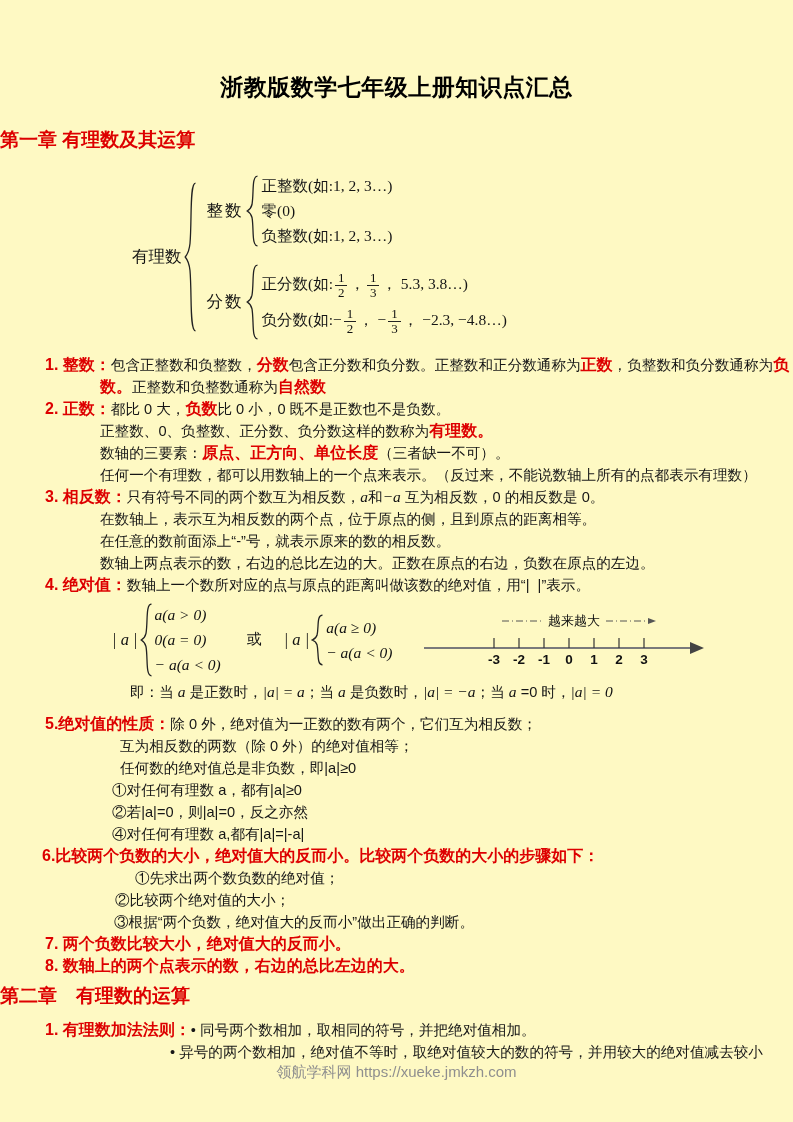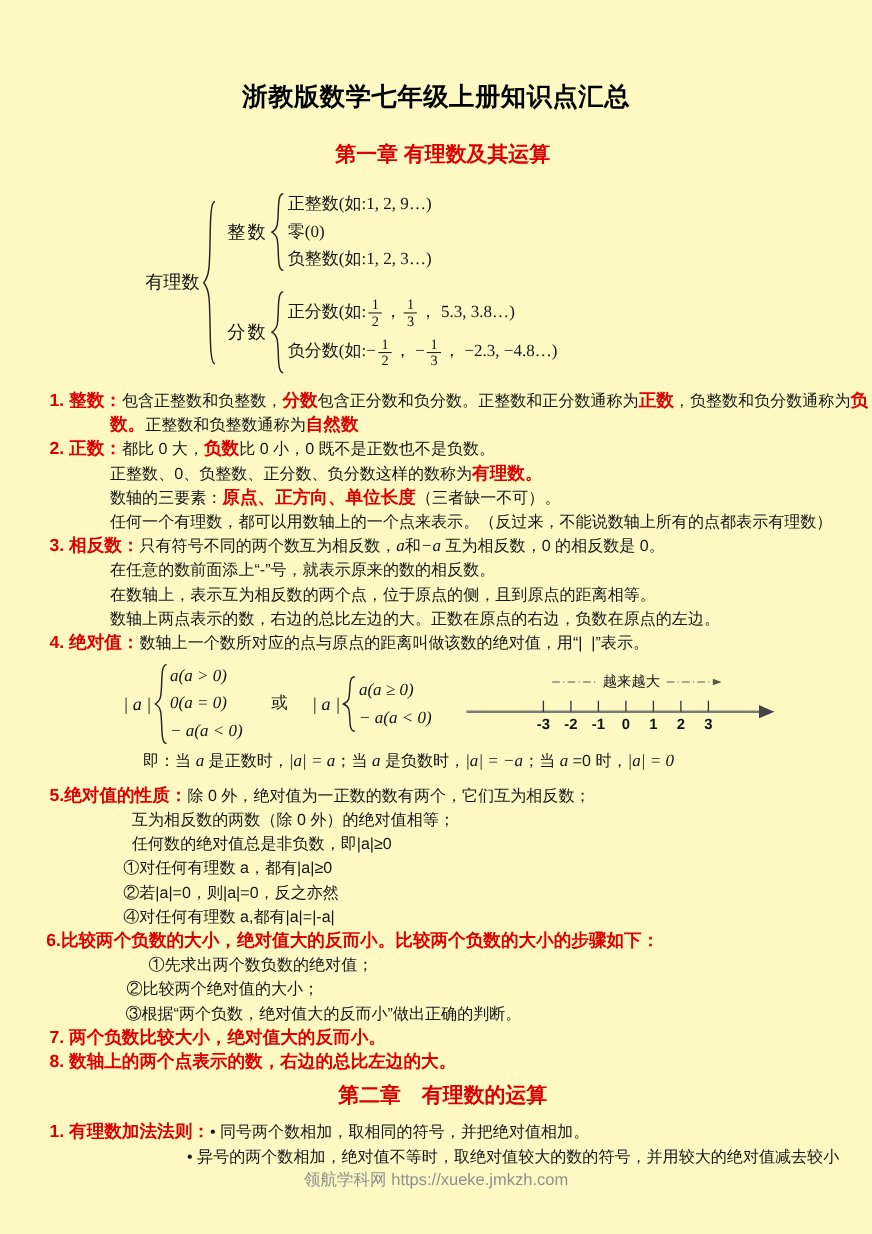--- a/index.html
+++ b/index.html
@@ -20,10 +20,9 @@
   }
   .chapter-heading{
     margin:24px 0 0 0;
-    text-align:center;
+    text-align:left;
     font-size:19px;font-weight:700;
     color:var(--red,#dd0000);
-    padding-left:12px;
   }
   .chapter-heading.second{margin-top:6px;}
   

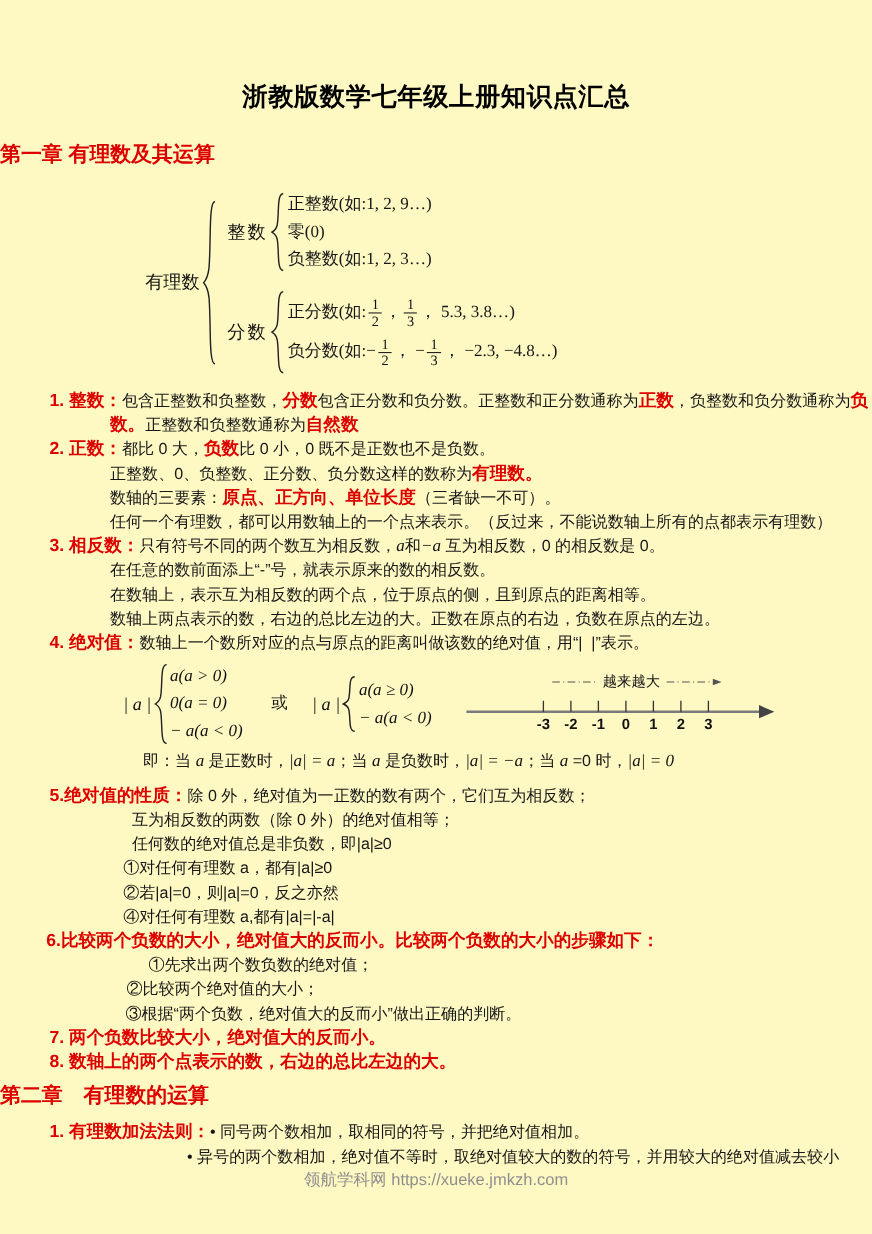--- a/index.html
+++ b/index.html
@@ -100,7 +100,7 @@
             </svg>
           </span>
           <div class="gitems">
-            <div class="ditem"><span class="seg-n">正整数(如:1, 2, 9…)</span></div>
+            <div class="ditem"><span class="seg-n">正整数(如:1, 2, 3…)</span></div>
             <div class="ditem"><span class="seg-n">零(0)</span></div>
             <div class="ditem"><span class="seg-n">负整数(如:1, 2, 3…)</span></div>
           </div>

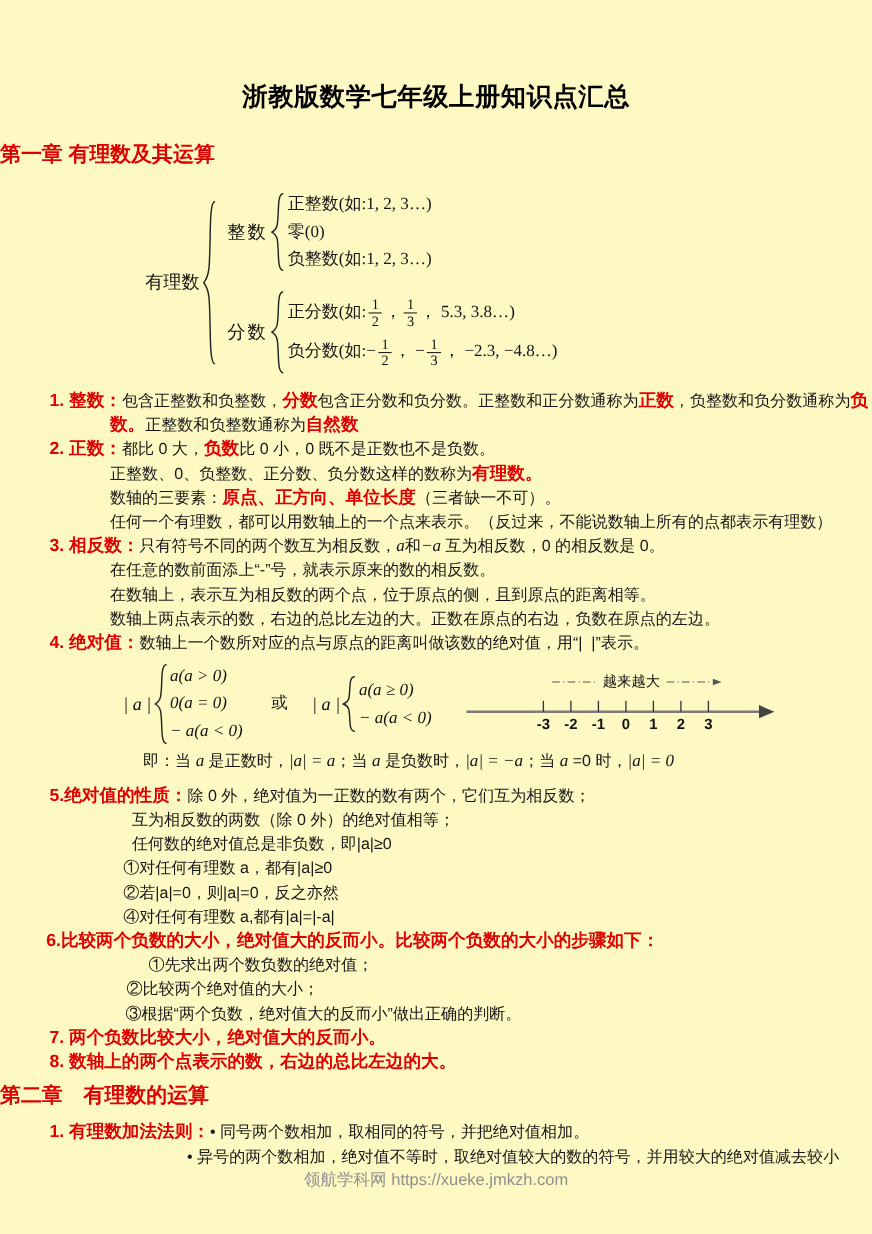--- a/index.html
+++ b/index.html
@@ -128,8 +128,8 @@
       <div class="line" style="padding-left: 100px;"><span class="seg-n">数轴的三要素：</span><span class="seg-r">原点、正方向、单位长度</span><span class="seg-n">（三者缺一不可）。</span></div>
       <div class="line" style="padding-left: 100px;"><span class="seg-n">任何一个有理数，都可以用数轴上的一个点来表示。（反过来，不能说数轴上所有的点都表示有理数）</span></div>
       <div class="line" style="padding-left: 45px;"><span class="seg-r">3. 相反数：</span><span class="seg-n">只有符号不同的两个数互为相反数，</span><span class="seg-m">a</span><span class="seg-n">和</span><span class="seg-m">−a</span><span class="seg-n"> 互为相反数，0 的相反数是 0。</span></div>
+      <div class="line" style="padding-left: 100px;"><span class="seg-n">在数轴上，表示互为相反数的两个点，位于原点的侧，且到原点的距离相等。</span></div>
       <div class="line" style="padding-left: 100px;"><span class="seg-n">在任意的数前面添上“-”号，就表示原来的数的相反数。</span></div>
-      <div class="line" style="padding-left: 100px;"><span class="seg-n">在数轴上，表示互为相反数的两个点，位于原点的侧，且到原点的距离相等。</span></div>
       <div class="line" style="padding-left: 100px;"><span class="seg-n">数轴上两点表示的数，右边的总比左边的大。正数在原点的右边，负数在原点的左边。</span></div>
       <div class="line" style="padding-left: 45px;"><span class="seg-r">4. 绝对值：</span><span class="seg-n">数轴上一个数所对应的点与原点的距离叫做该数的绝对值，用“|  |”表示。</span></div>
     </div>

